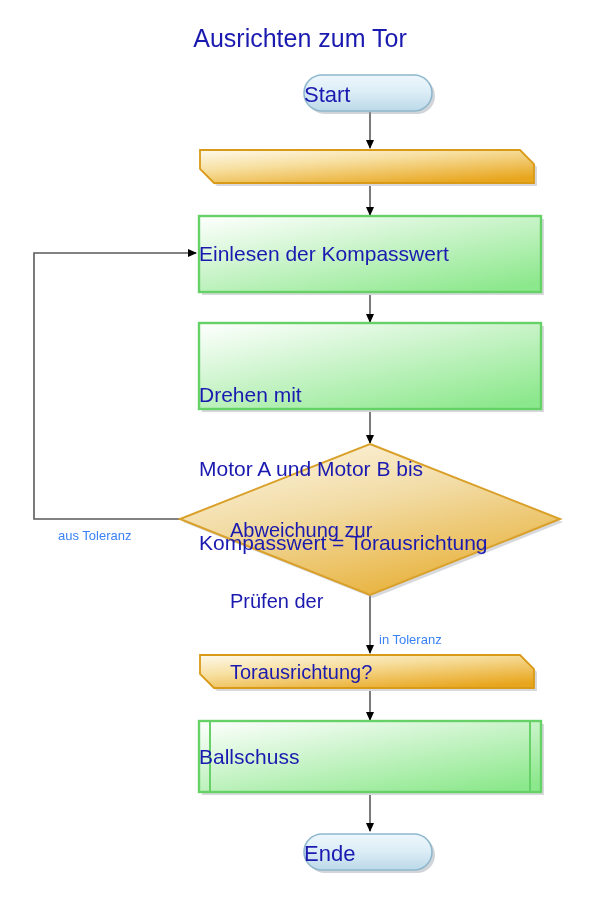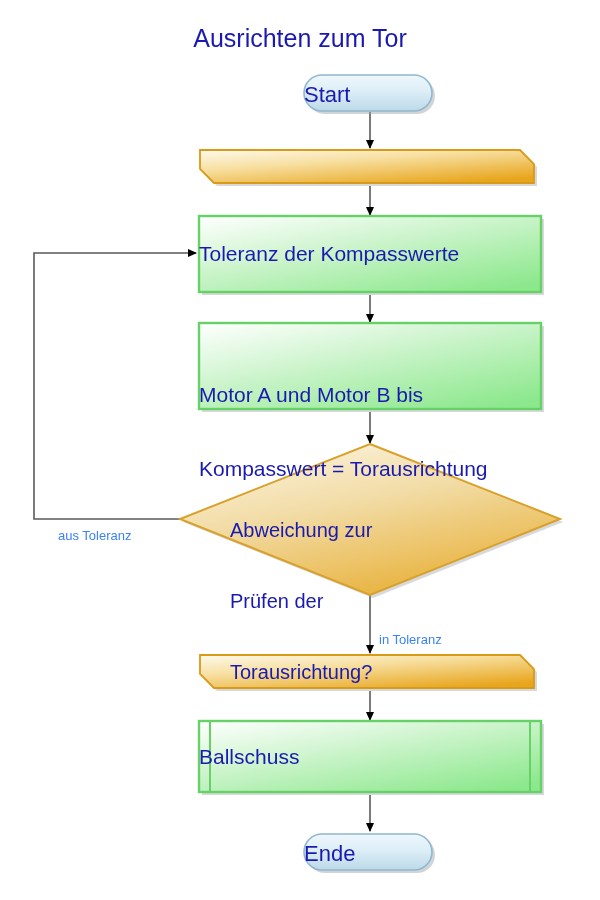--- a/index.html
+++ b/index.html
@@ -157,7 +157,7 @@
 
   <div class="node-text terminal-text" style="left:304px; top:82px; width:128px;">Start</div>
 
-  <div class="node-text process-text" style="left:199px; top:242px; width:342px;">Toleranz der Kompasswerte</div>
+  <div class="node-text process-text" style="left:199px; top:242px; width:342px;">Einlesen der Kompasswert</div>
 
   <div class="node-text process-text" style="left:199px; top:333px; width:342px;">
     <div>Motor A und Motor B bis</div>

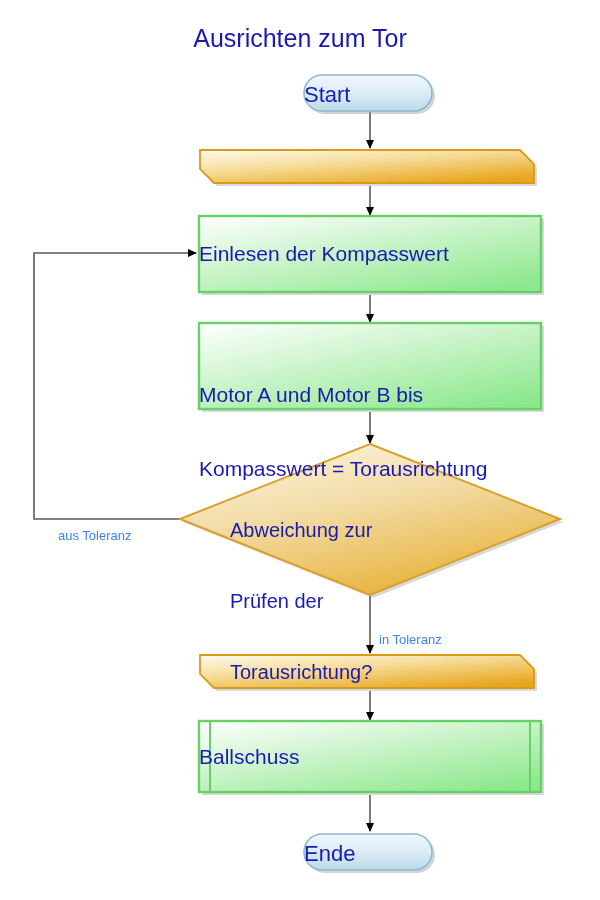--- a/index.html
+++ b/index.html
@@ -160,6 +160,7 @@
   <div class="node-text process-text" style="left:199px; top:242px; width:342px;">Einlesen der Kompasswert</div>
 
   <div class="node-text process-text" style="left:199px; top:333px; width:342px;">
+    <div>Drehen mit</div>
     <div>Motor A und Motor B bis</div>
     <div>Kompasswert = Torausrichtung</div>
   </div>

